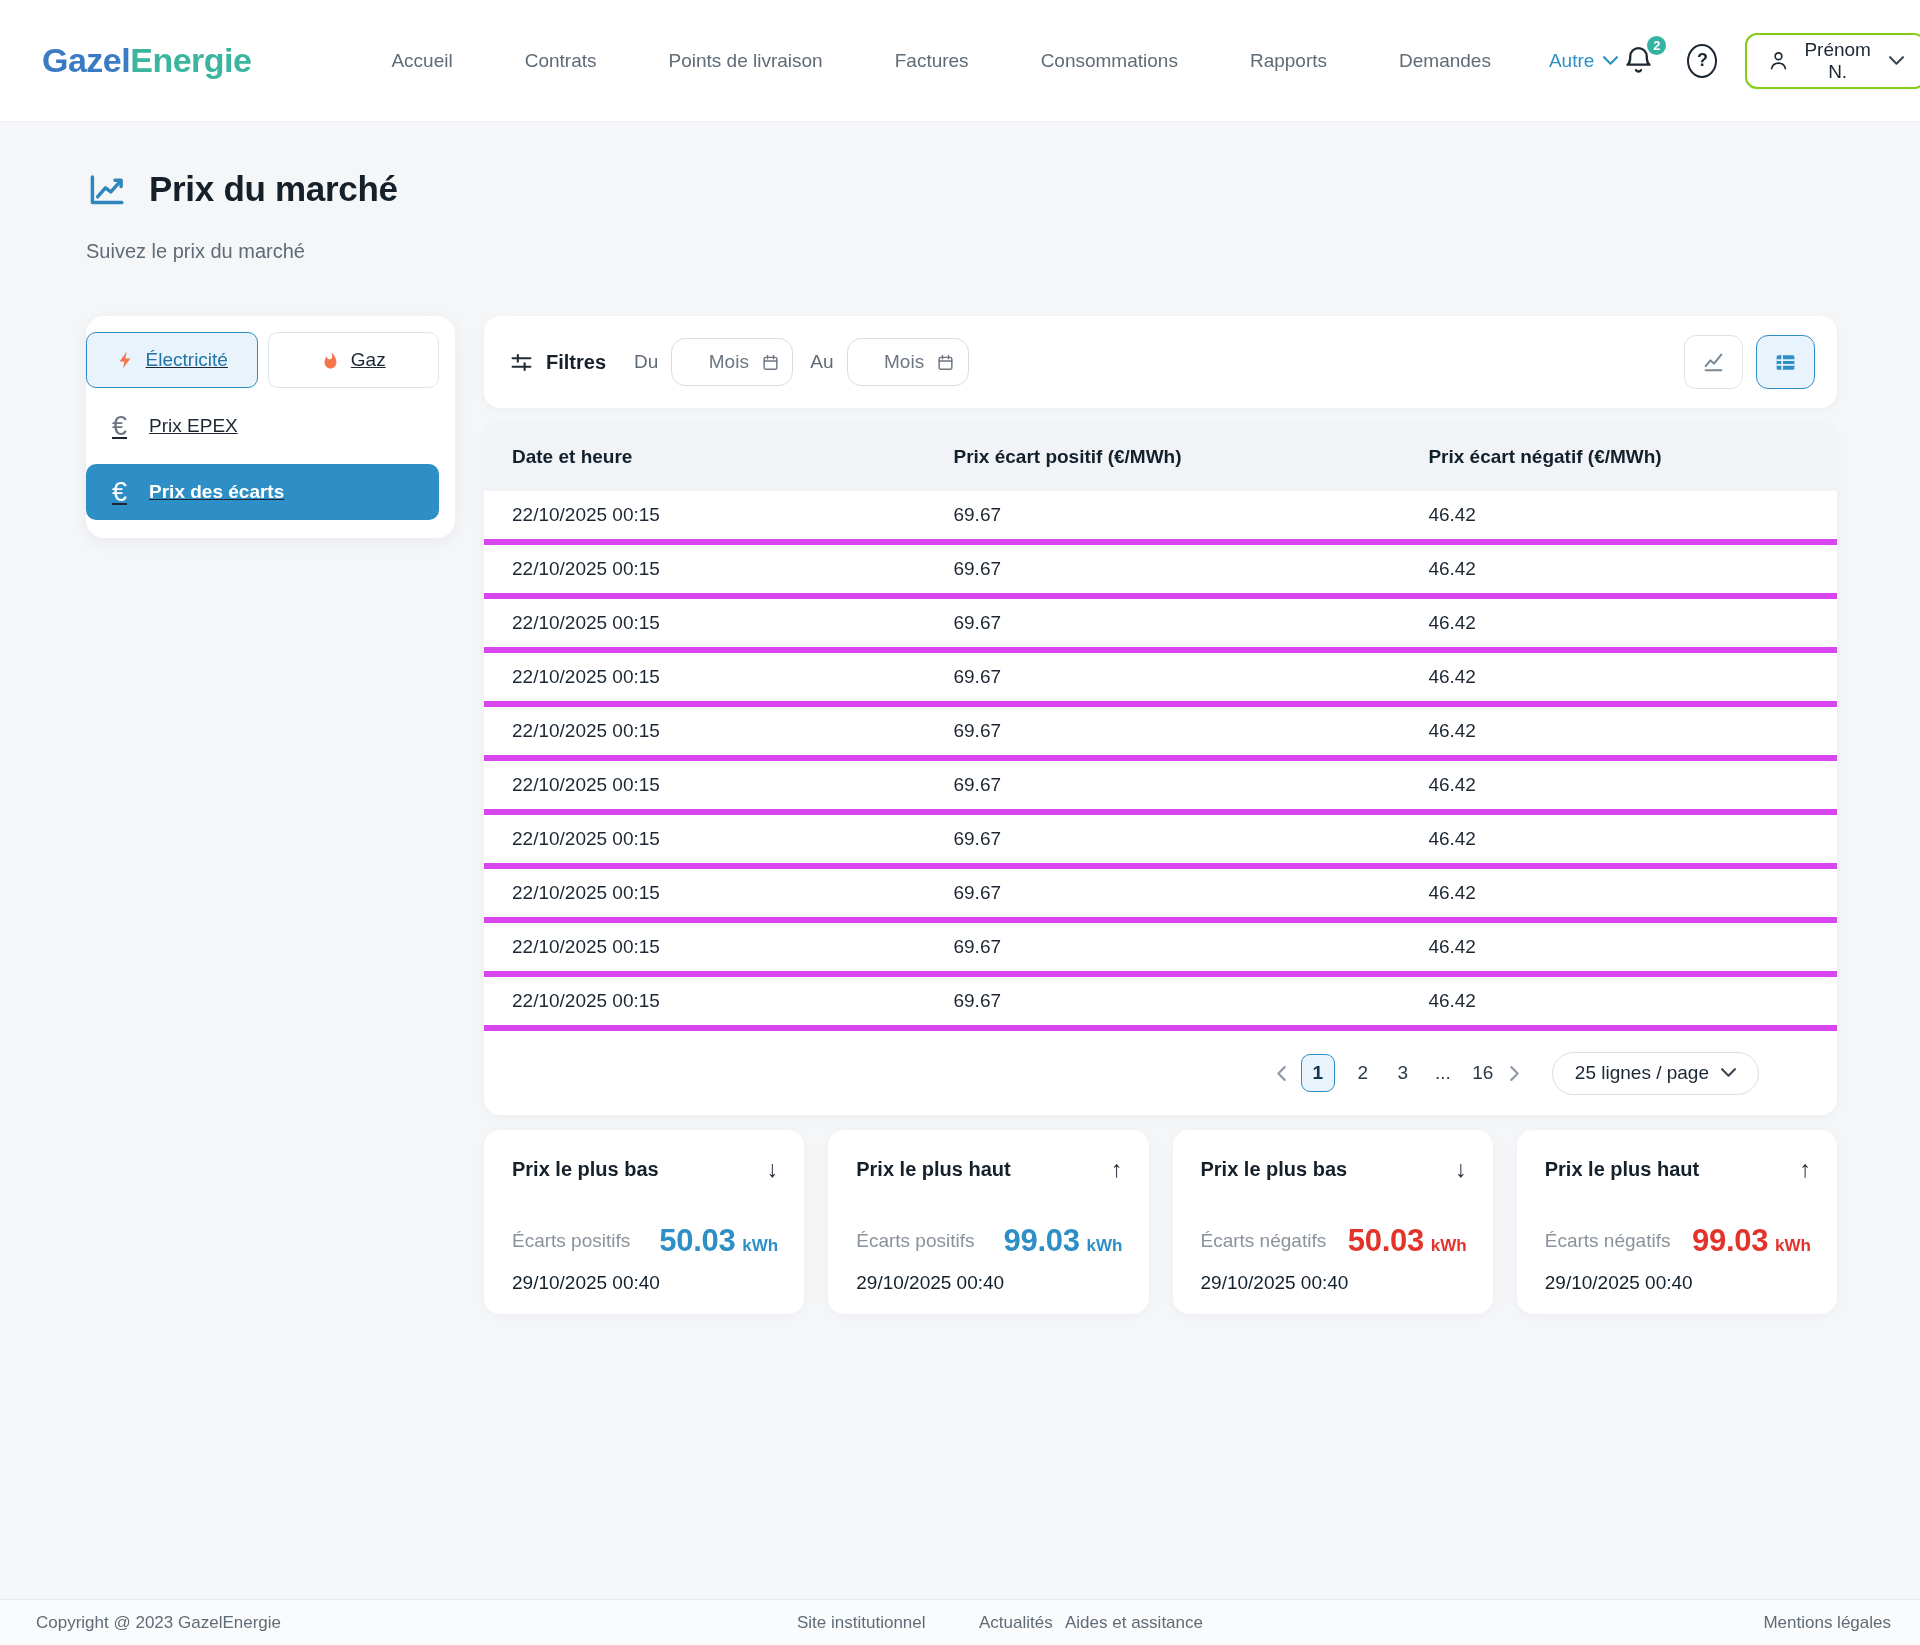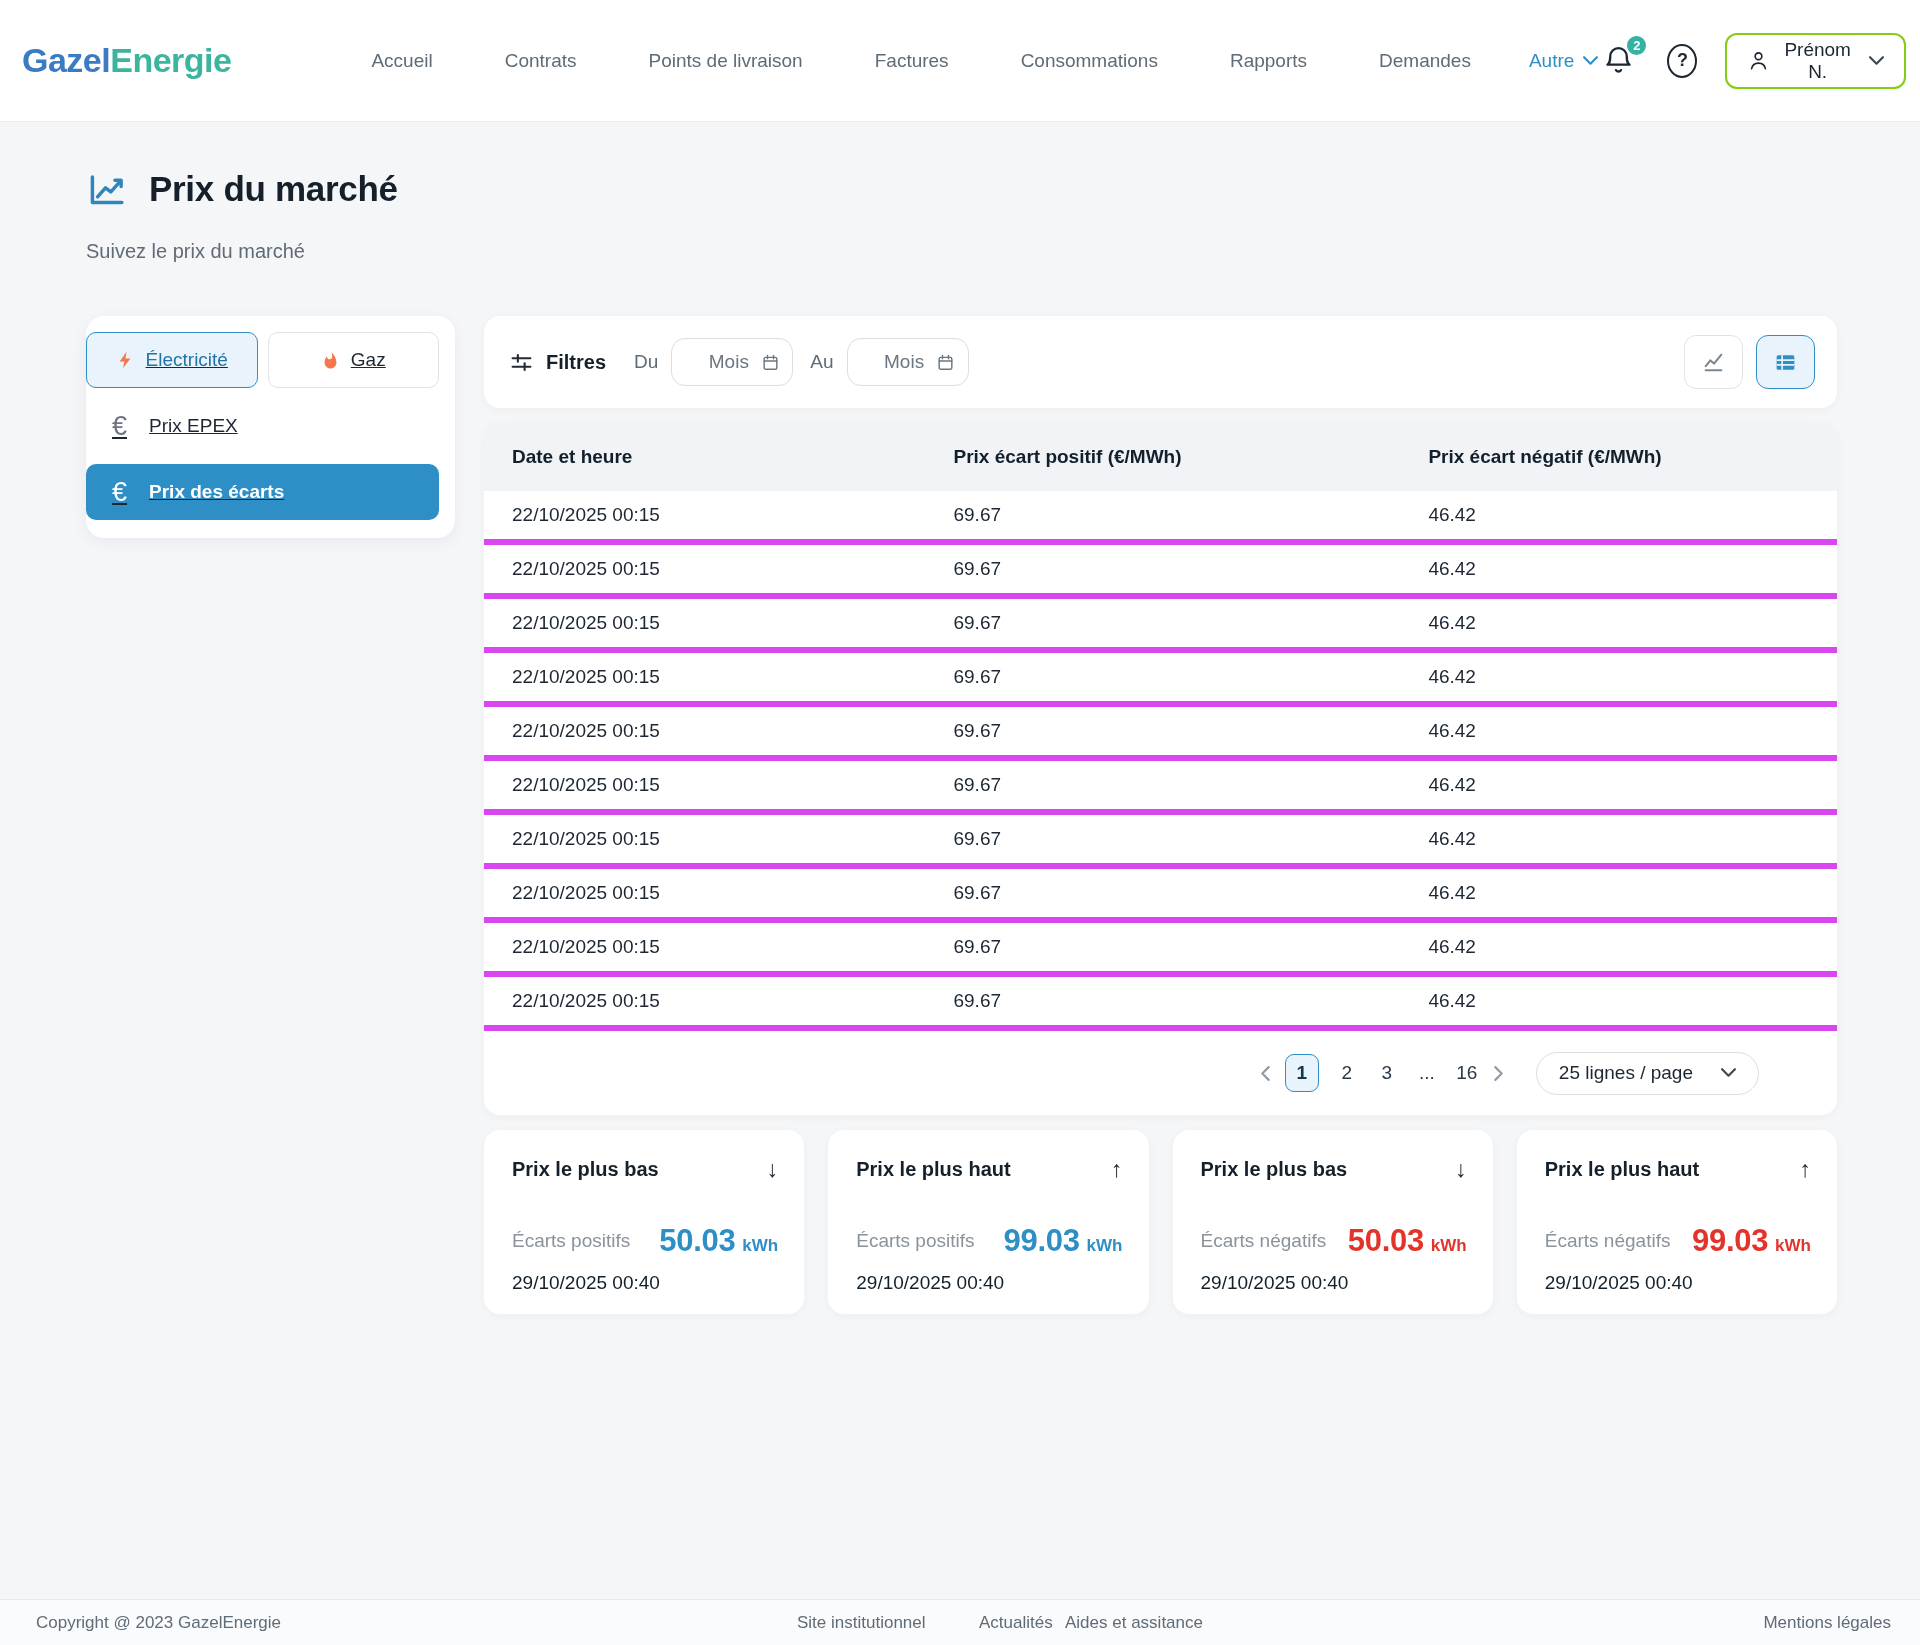--- a/index.html
+++ b/index.html
@@ -12,7 +12,7 @@
   
   header {
     height:122px; background:#fff; border-bottom:1px solid #ebedf0;
-    display:flex; align-items:center; padding:0 22px; flex-shrink:0;
+    display:flex; align-items:center; padding:0 42px; flex-shrink:0;
   }
   .logo { font-size:34px; font-weight:700; letter-spacing:-0.5px; cursor:pointer; }
   .logo-blue{ color:#3a7bc4; } .logo-teal{ color:#3cb59f; }

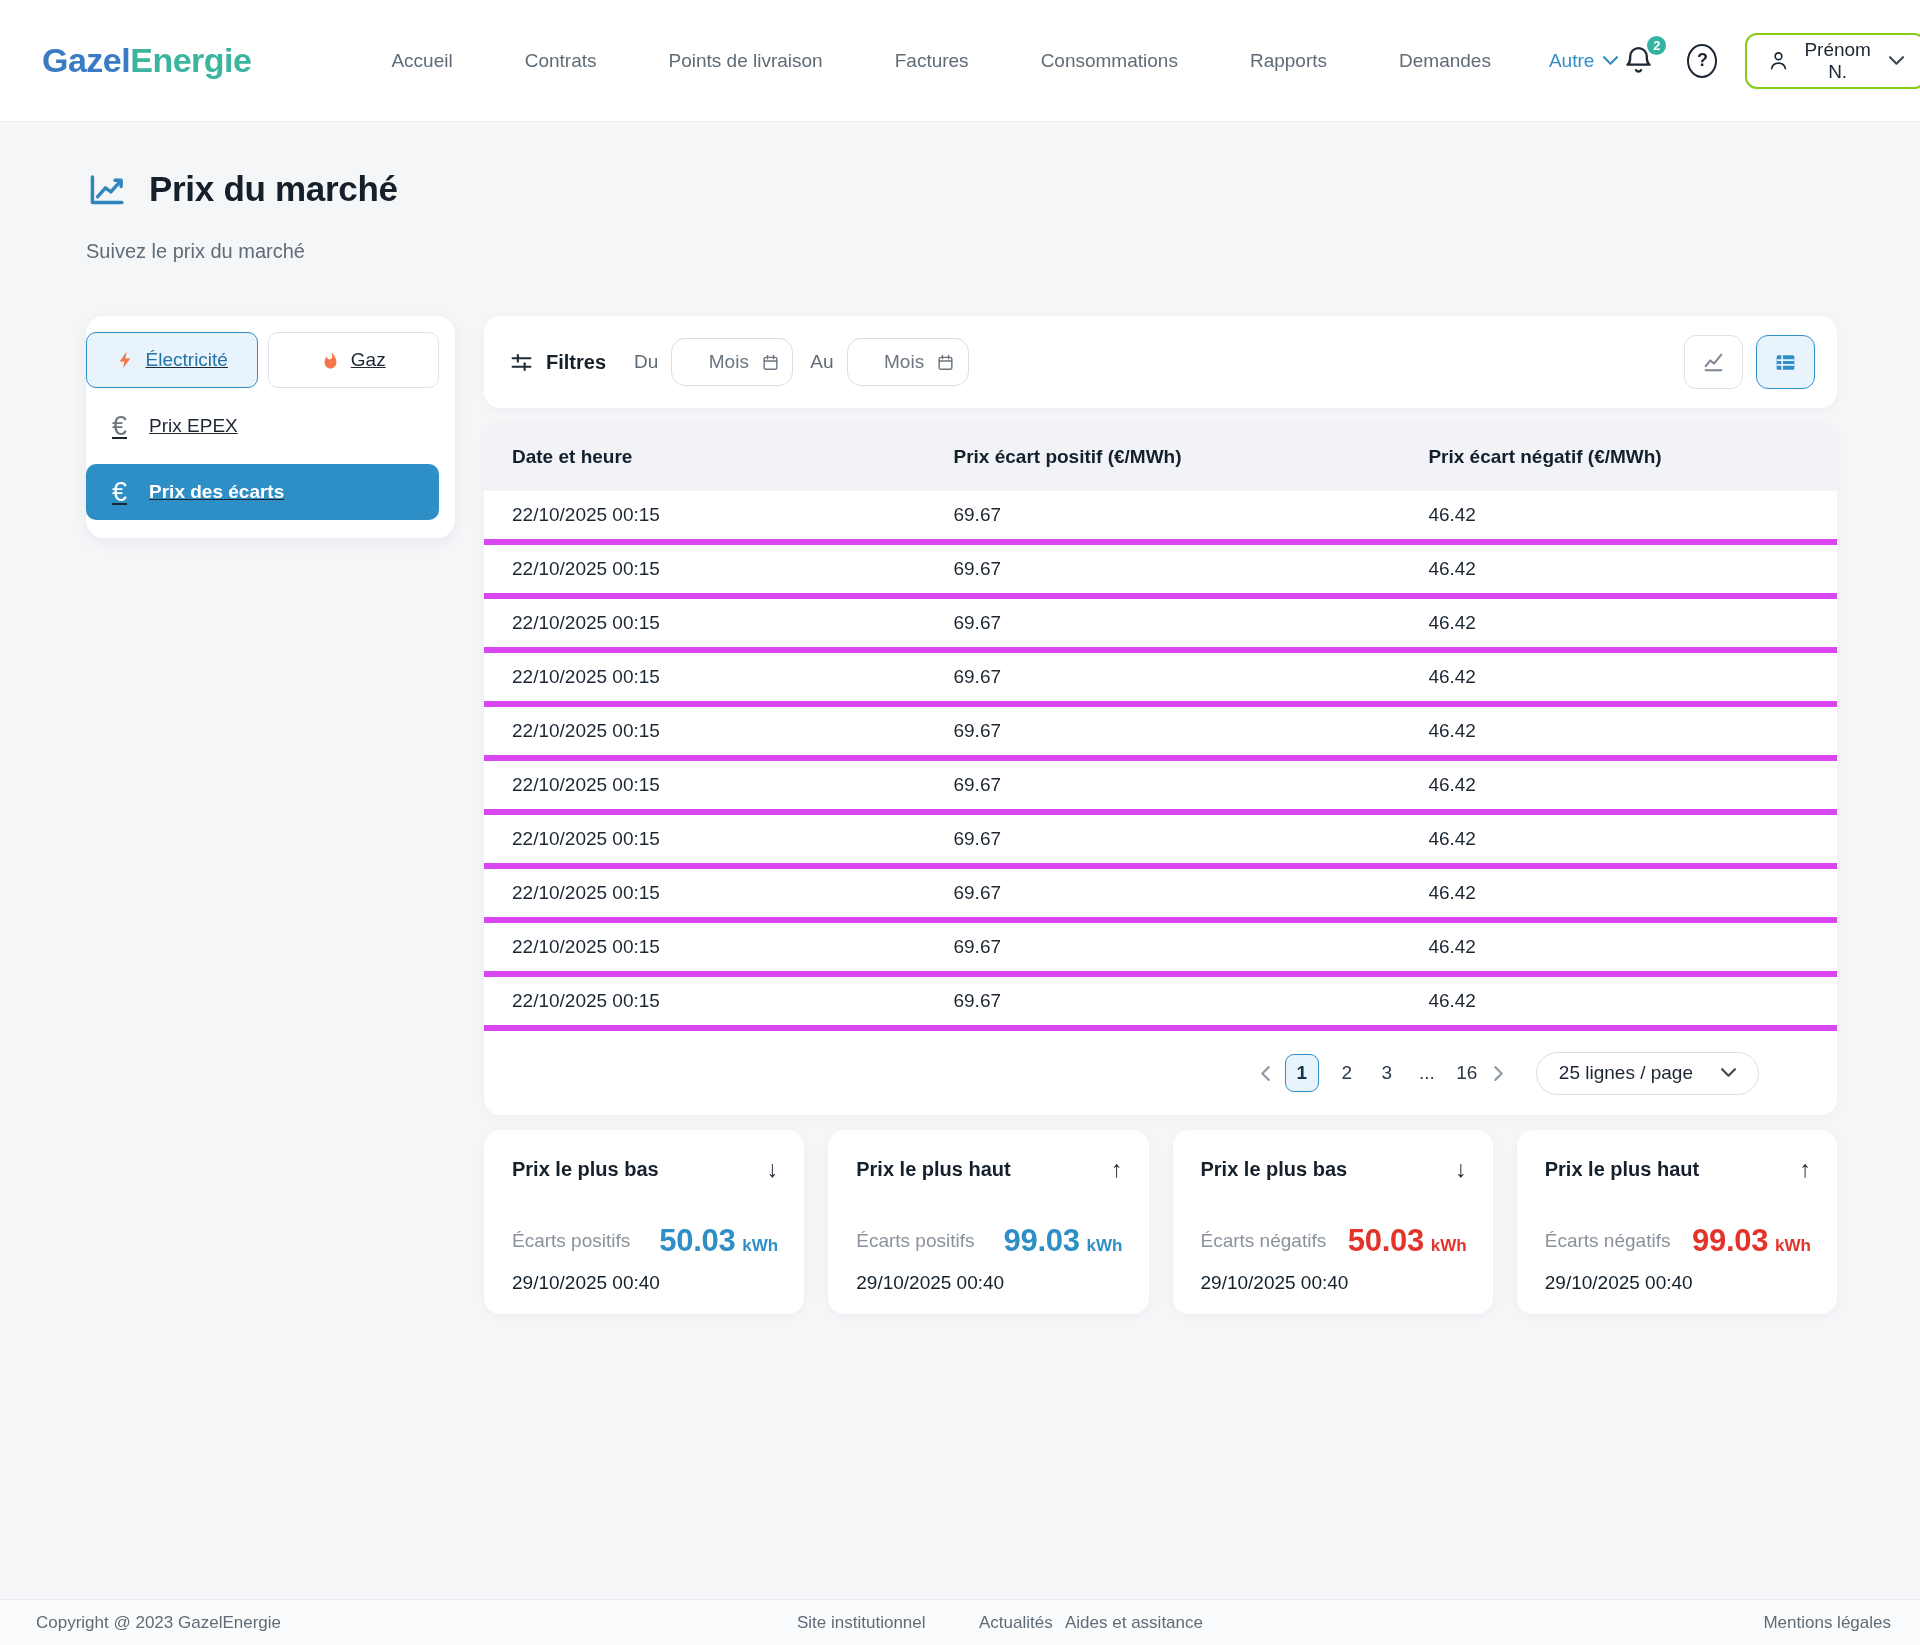--- a/index.html
+++ b/index.html
@@ -102,7 +102,7 @@
   }
   .page-size {
     margin-left:26px; height:43px; border:1px solid #d9dee4; border-radius:22px; background:#fff;
-    display:flex; align-items:center; gap:28px; padding:0 22px; font-size:19px; color:#1c2733;
+    display:flex; align-items:center; gap:12px; padding:0 22px; font-size:19px; color:#1c2733;
     cursor:pointer; font-family:inherit;
   }
   .page-size .chev { color:#3c4854; }

